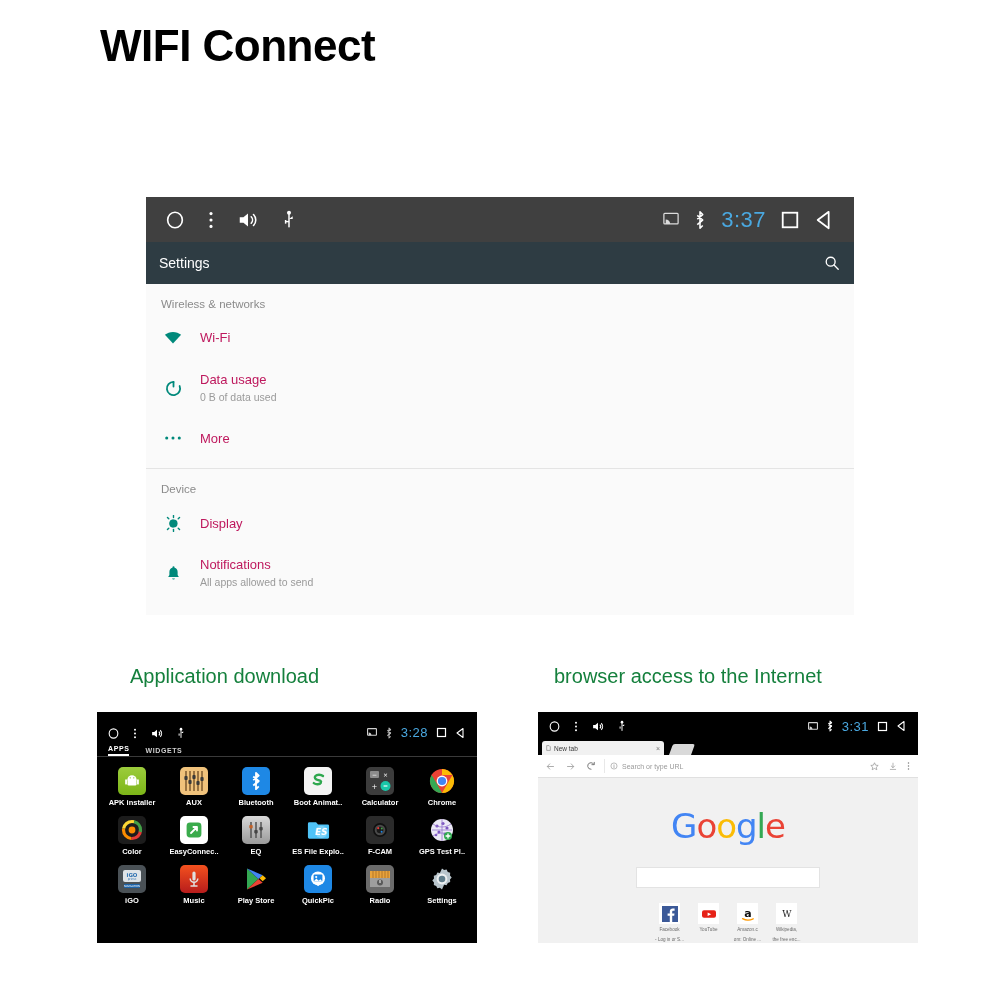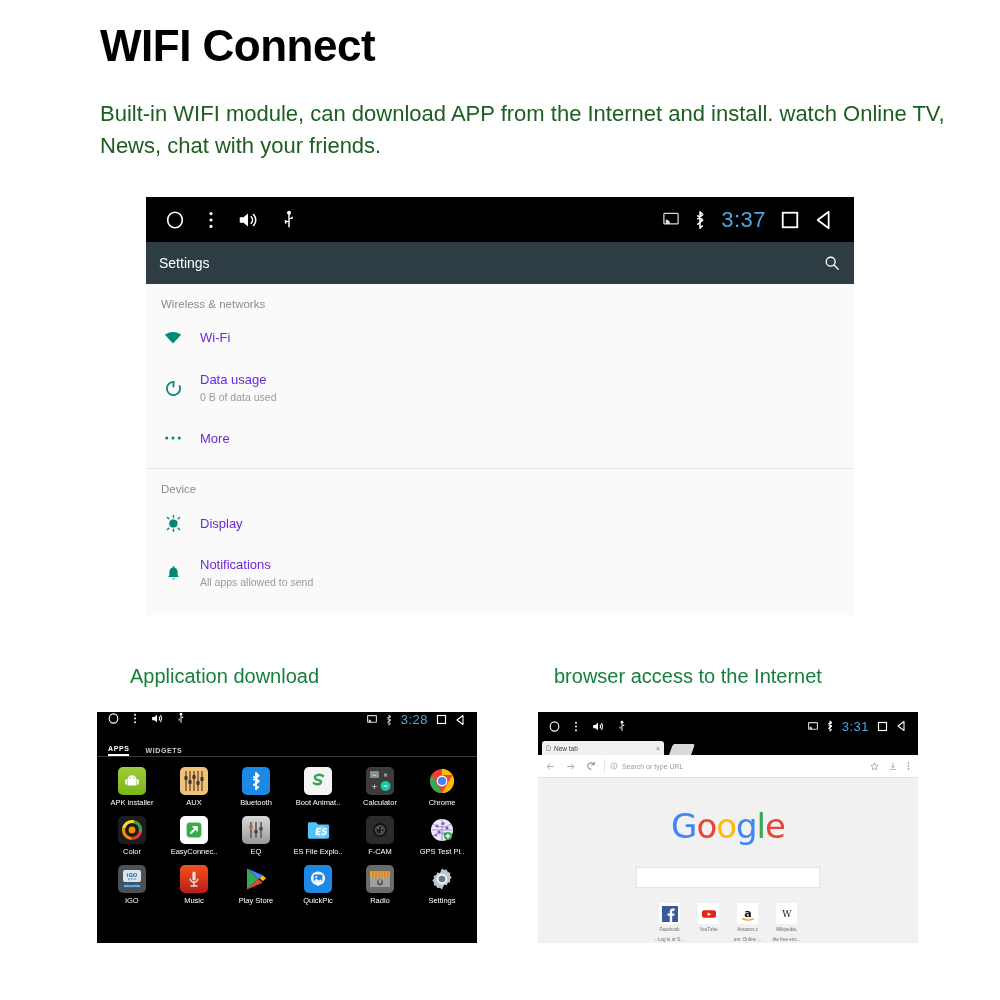--- a/index.html
+++ b/index.html
@@ -117,7 +117,6 @@
 <div class="page">
 
   <div class="title">WIFI Connect</div>
-  <div class="subtitle">Built-in WIFI module, can download APP from the Internet and install. watch Online TV, News, chat with your friends.</div>
 
   <div class="panel" id="settings-panel">
 

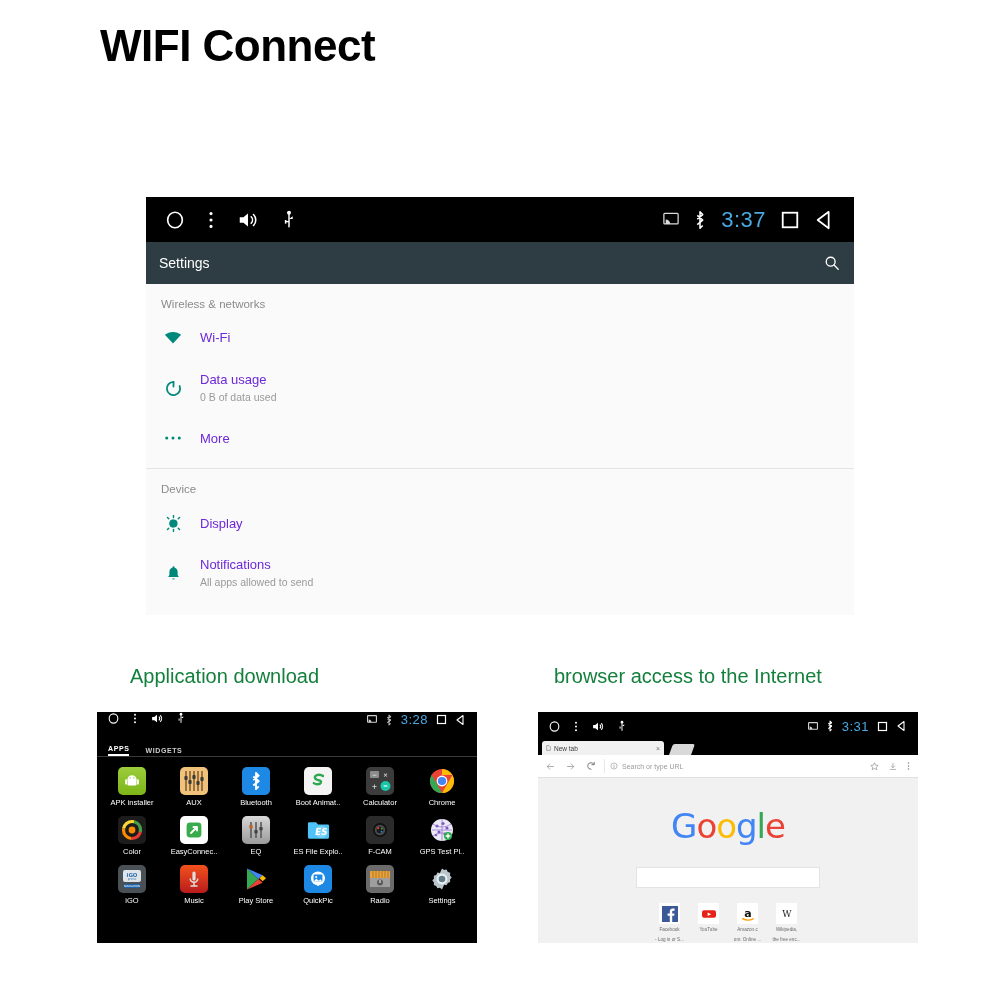--- a/index.html
+++ b/index.html
@@ -27,7 +27,7 @@
   
   #settings-panel{left:146px;top:197px;width:708px;height:418px;}
   .sb{
-    position:relative;width:100%;height:45px;background:#000000;
+    position:relative;width:100%;height:45px;background:#404040;
     display:flex;align-items:center;gap:17px;
   }
   .sb-left{display:flex;align-items:center;gap:22px;padding-left:18px;}

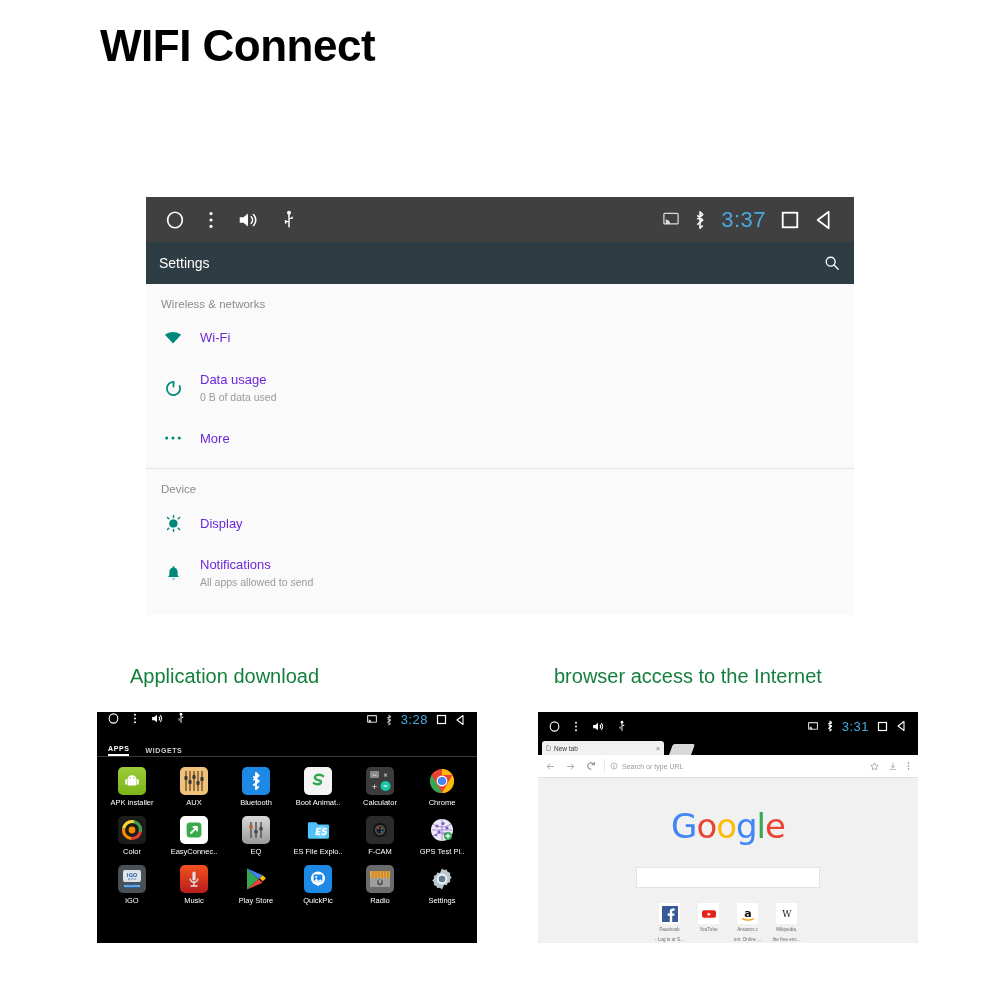--- a/index.html
+++ b/index.html
@@ -49,7 +49,7 @@
   .srow{display:flex;align-items:center;padding:9px 0 9px 0;min-height:30px;}
   .srow .s-ico{width:54px;min-width:54px;display:flex;align-items:center;justify-content:center;color:#00897b;}
   .srow .s-txt{display:flex;flex-direction:column;}
-  .s-title{font-size:13px;color:#6d28d9;line-height:1.35;}
+  .s-title{font-size:13px;color:#be185d;line-height:1.35;}
   .s-sub{font-size:10.5px;color:#9a9a9a;line-height:1.5;margin-top:1px;}
   .divider{height:1px;background:#e4e4e4;margin:6px 0 0 0;}
 

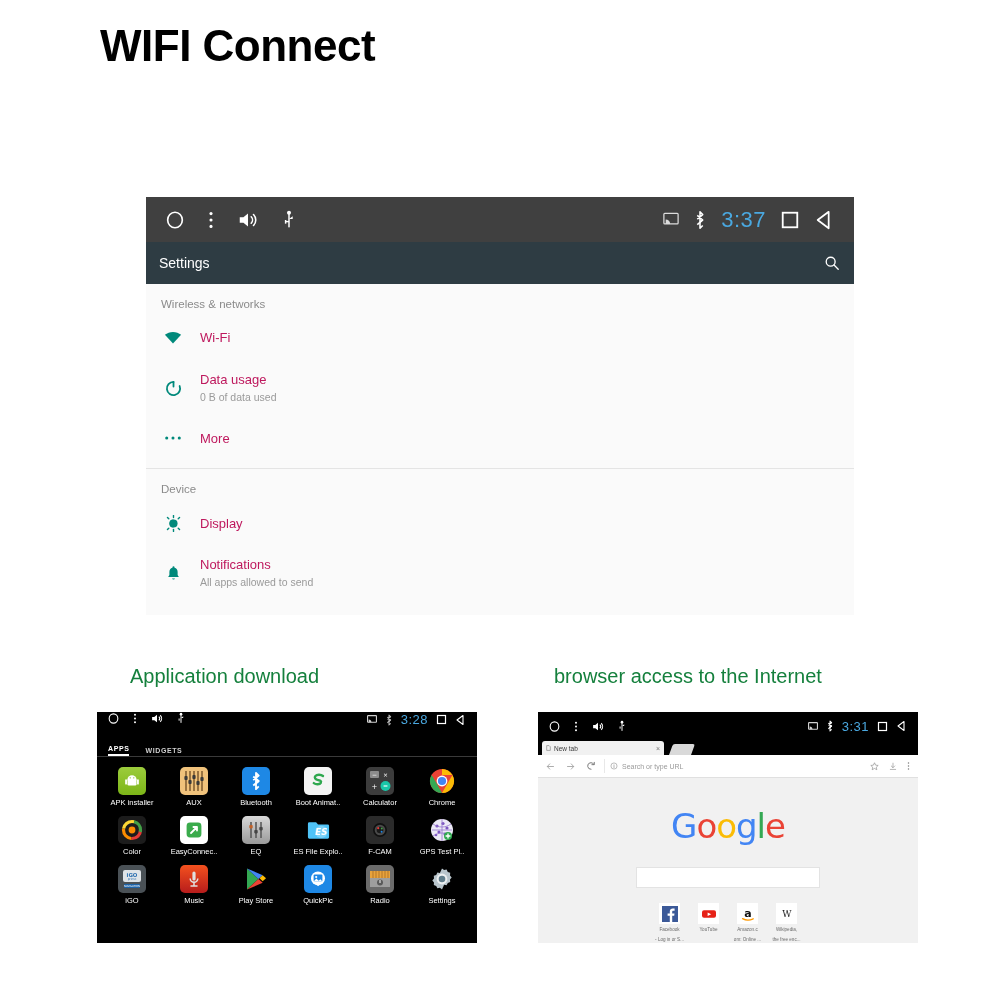--- a/index.html
+++ b/index.html
@@ -60,7 +60,7 @@
 
   
   #drawer-panel{left:97px;top:712px;width:380px;height:231px;background:#000000;}
-  .d-sb{height:28px;background:#000000;display:flex;align-items:flex-start;}
+  .d-sb{height:28px;background:#000000;display:flex;align-items:flex-end;}
   .d-sb .sb-left{gap:13px;padding-left:10px;}
   .d-sb .sb-right{gap:8px;padding-right:10px;}
   .d-sb .sb-time{font-size:13px;}

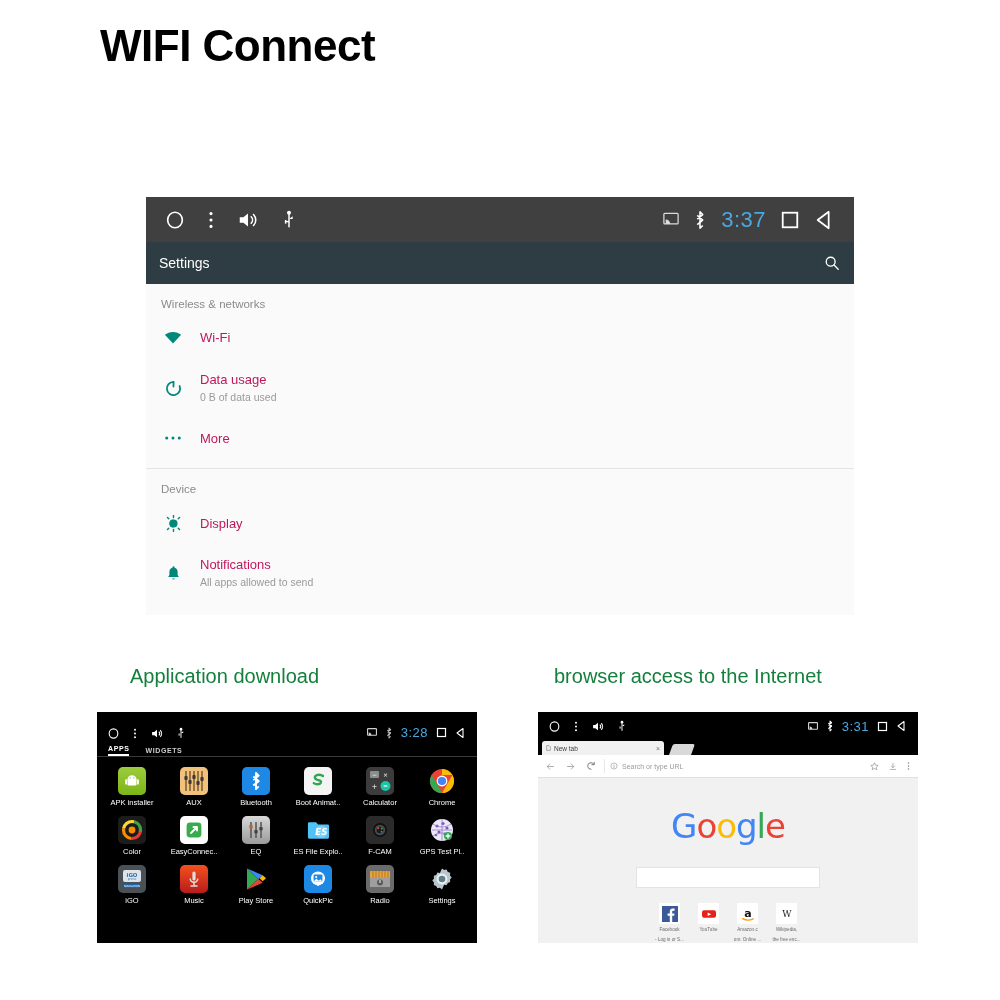--- a/index.html
+++ b/index.html
@@ -73,7 +73,7 @@
   .app{display:flex;flex-direction:column;align-items:center;padding:4px 0 5px 0;}
   .app-ico{width:28px;height:28px;border-radius:5px;display:flex;align-items:center;justify-content:center;
            overflow:hidden;position:relative;}
-  .app-lbl{font-size:7.5px;color:#ffffff;margin-top:3px;white-space:nowrap;}
+  .app-lbl{font-size:7.5px;color:#ffffff;margin-top:3px;white-space:nowrap;font-weight:bold;}
 
   
   #browser-panel{left:538px;top:712px;width:380px;height:231px;background:#f1f1f1;}

